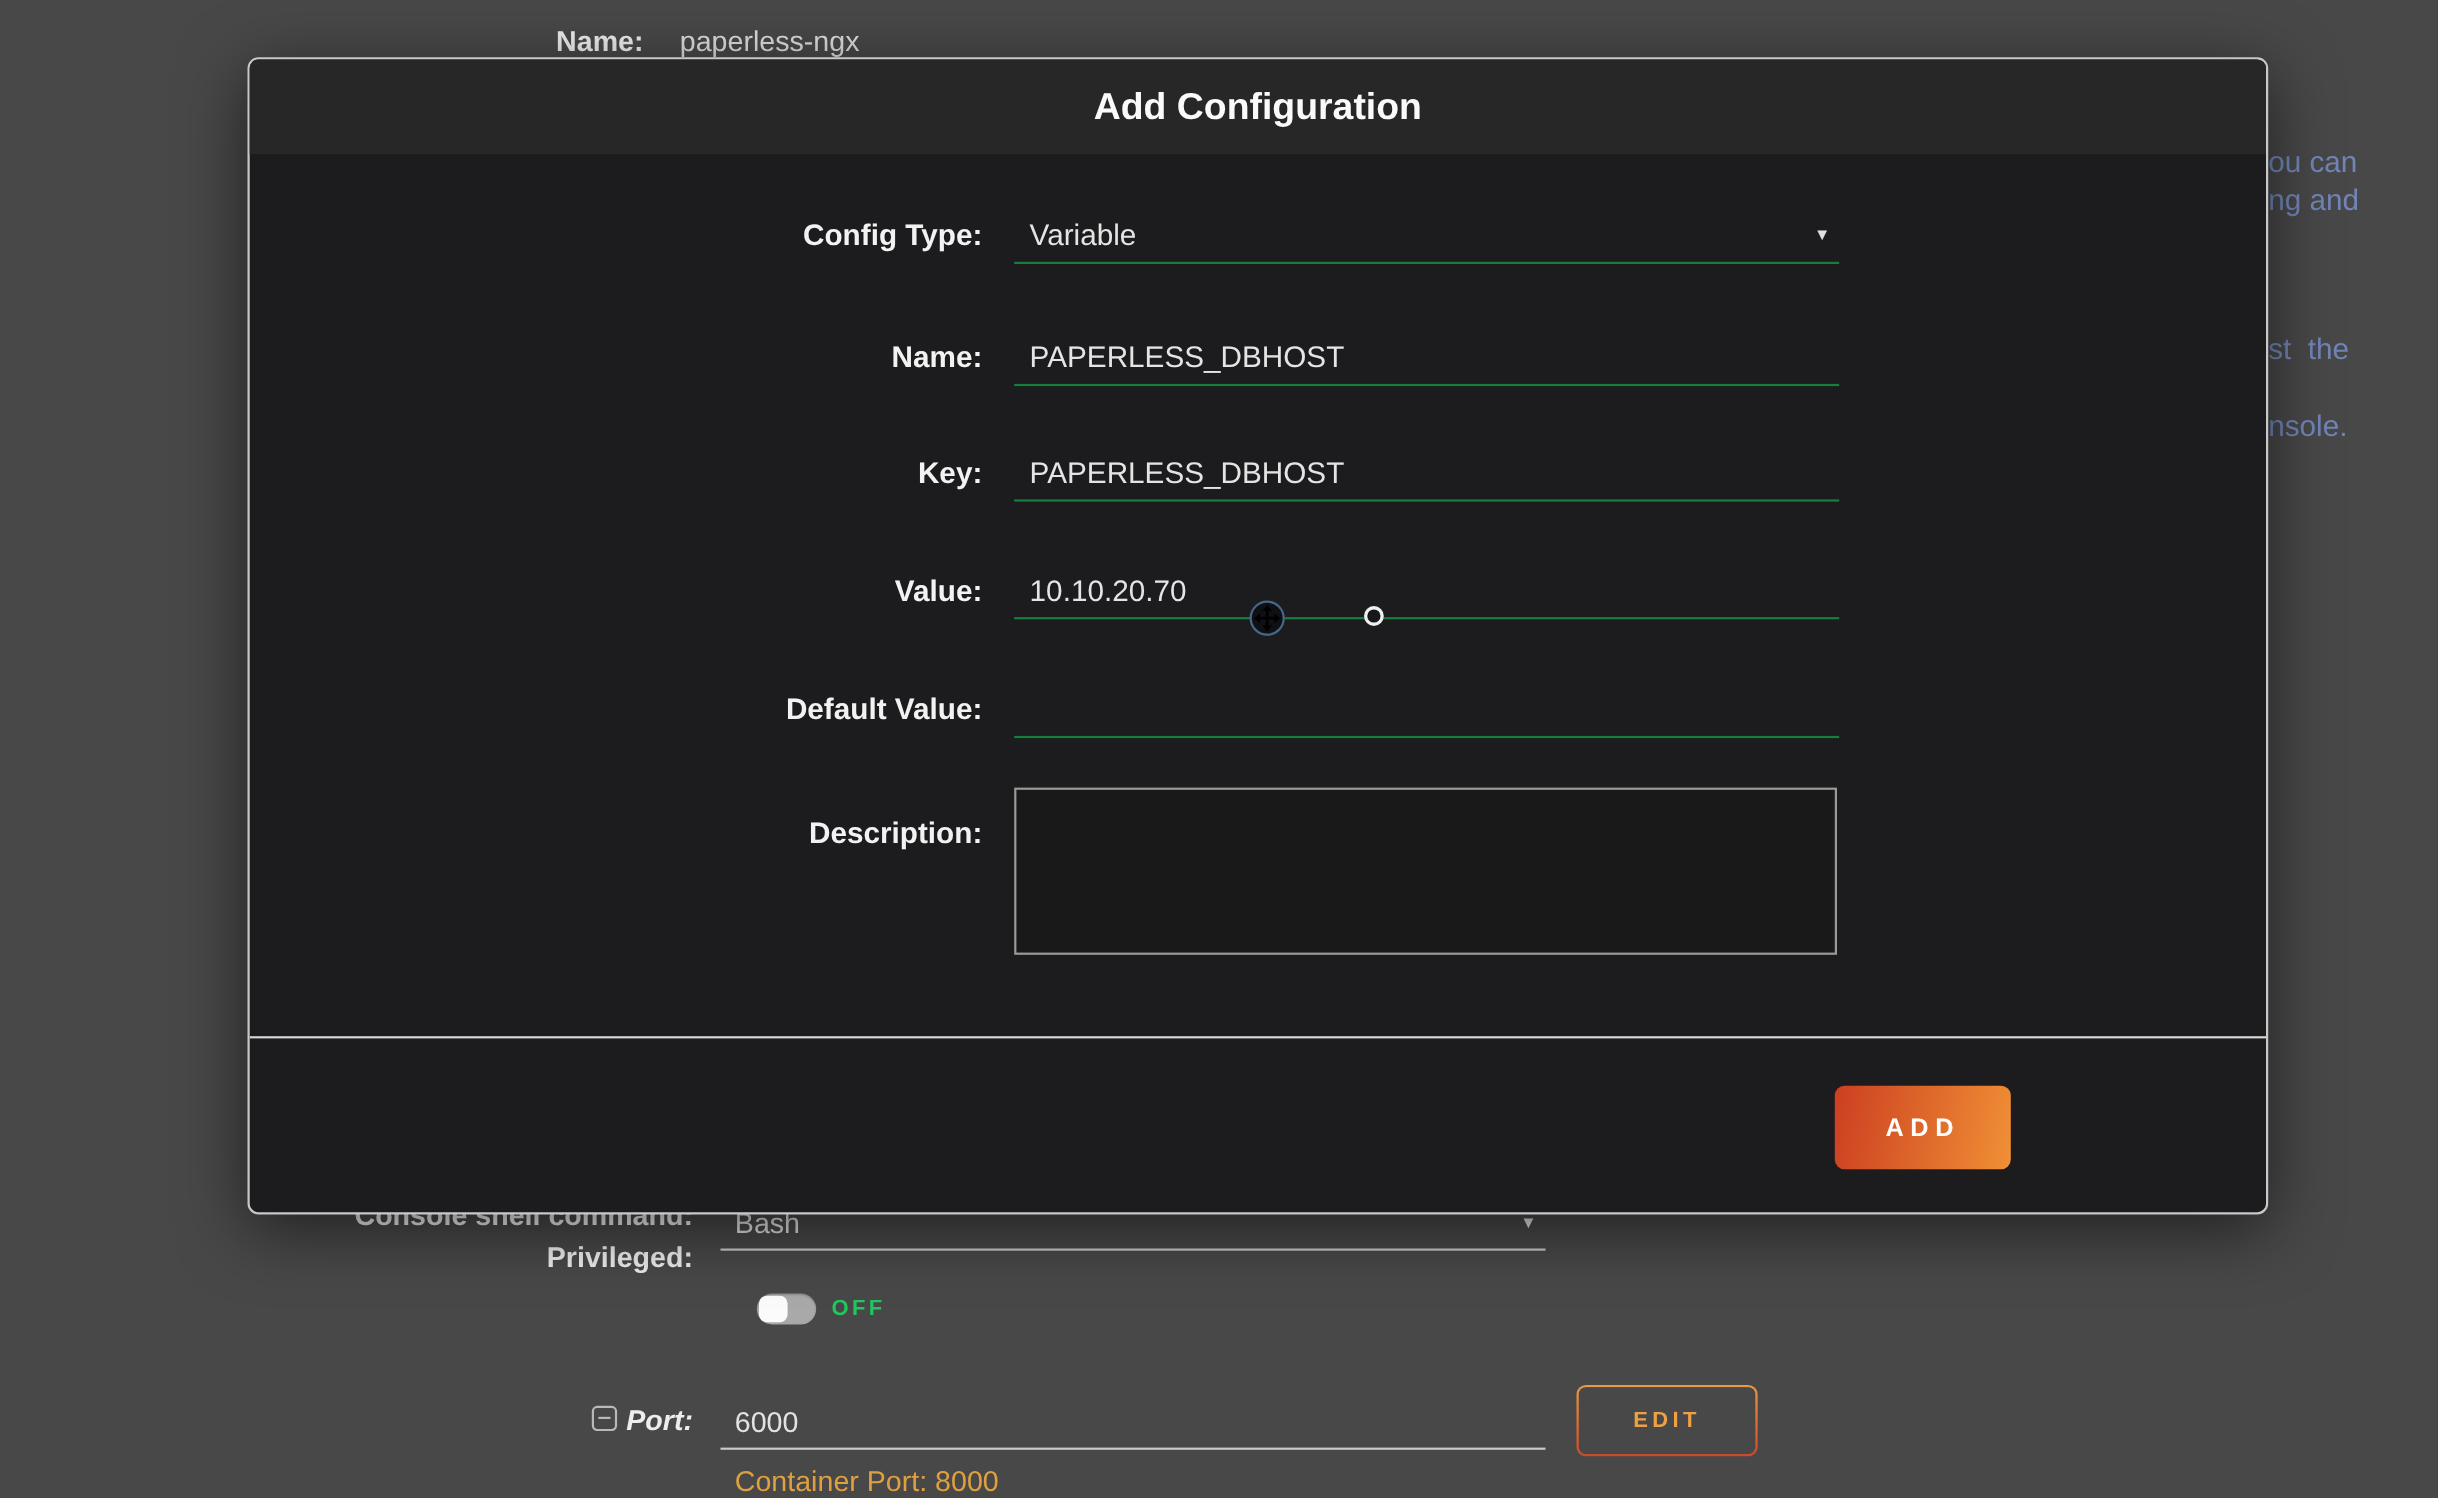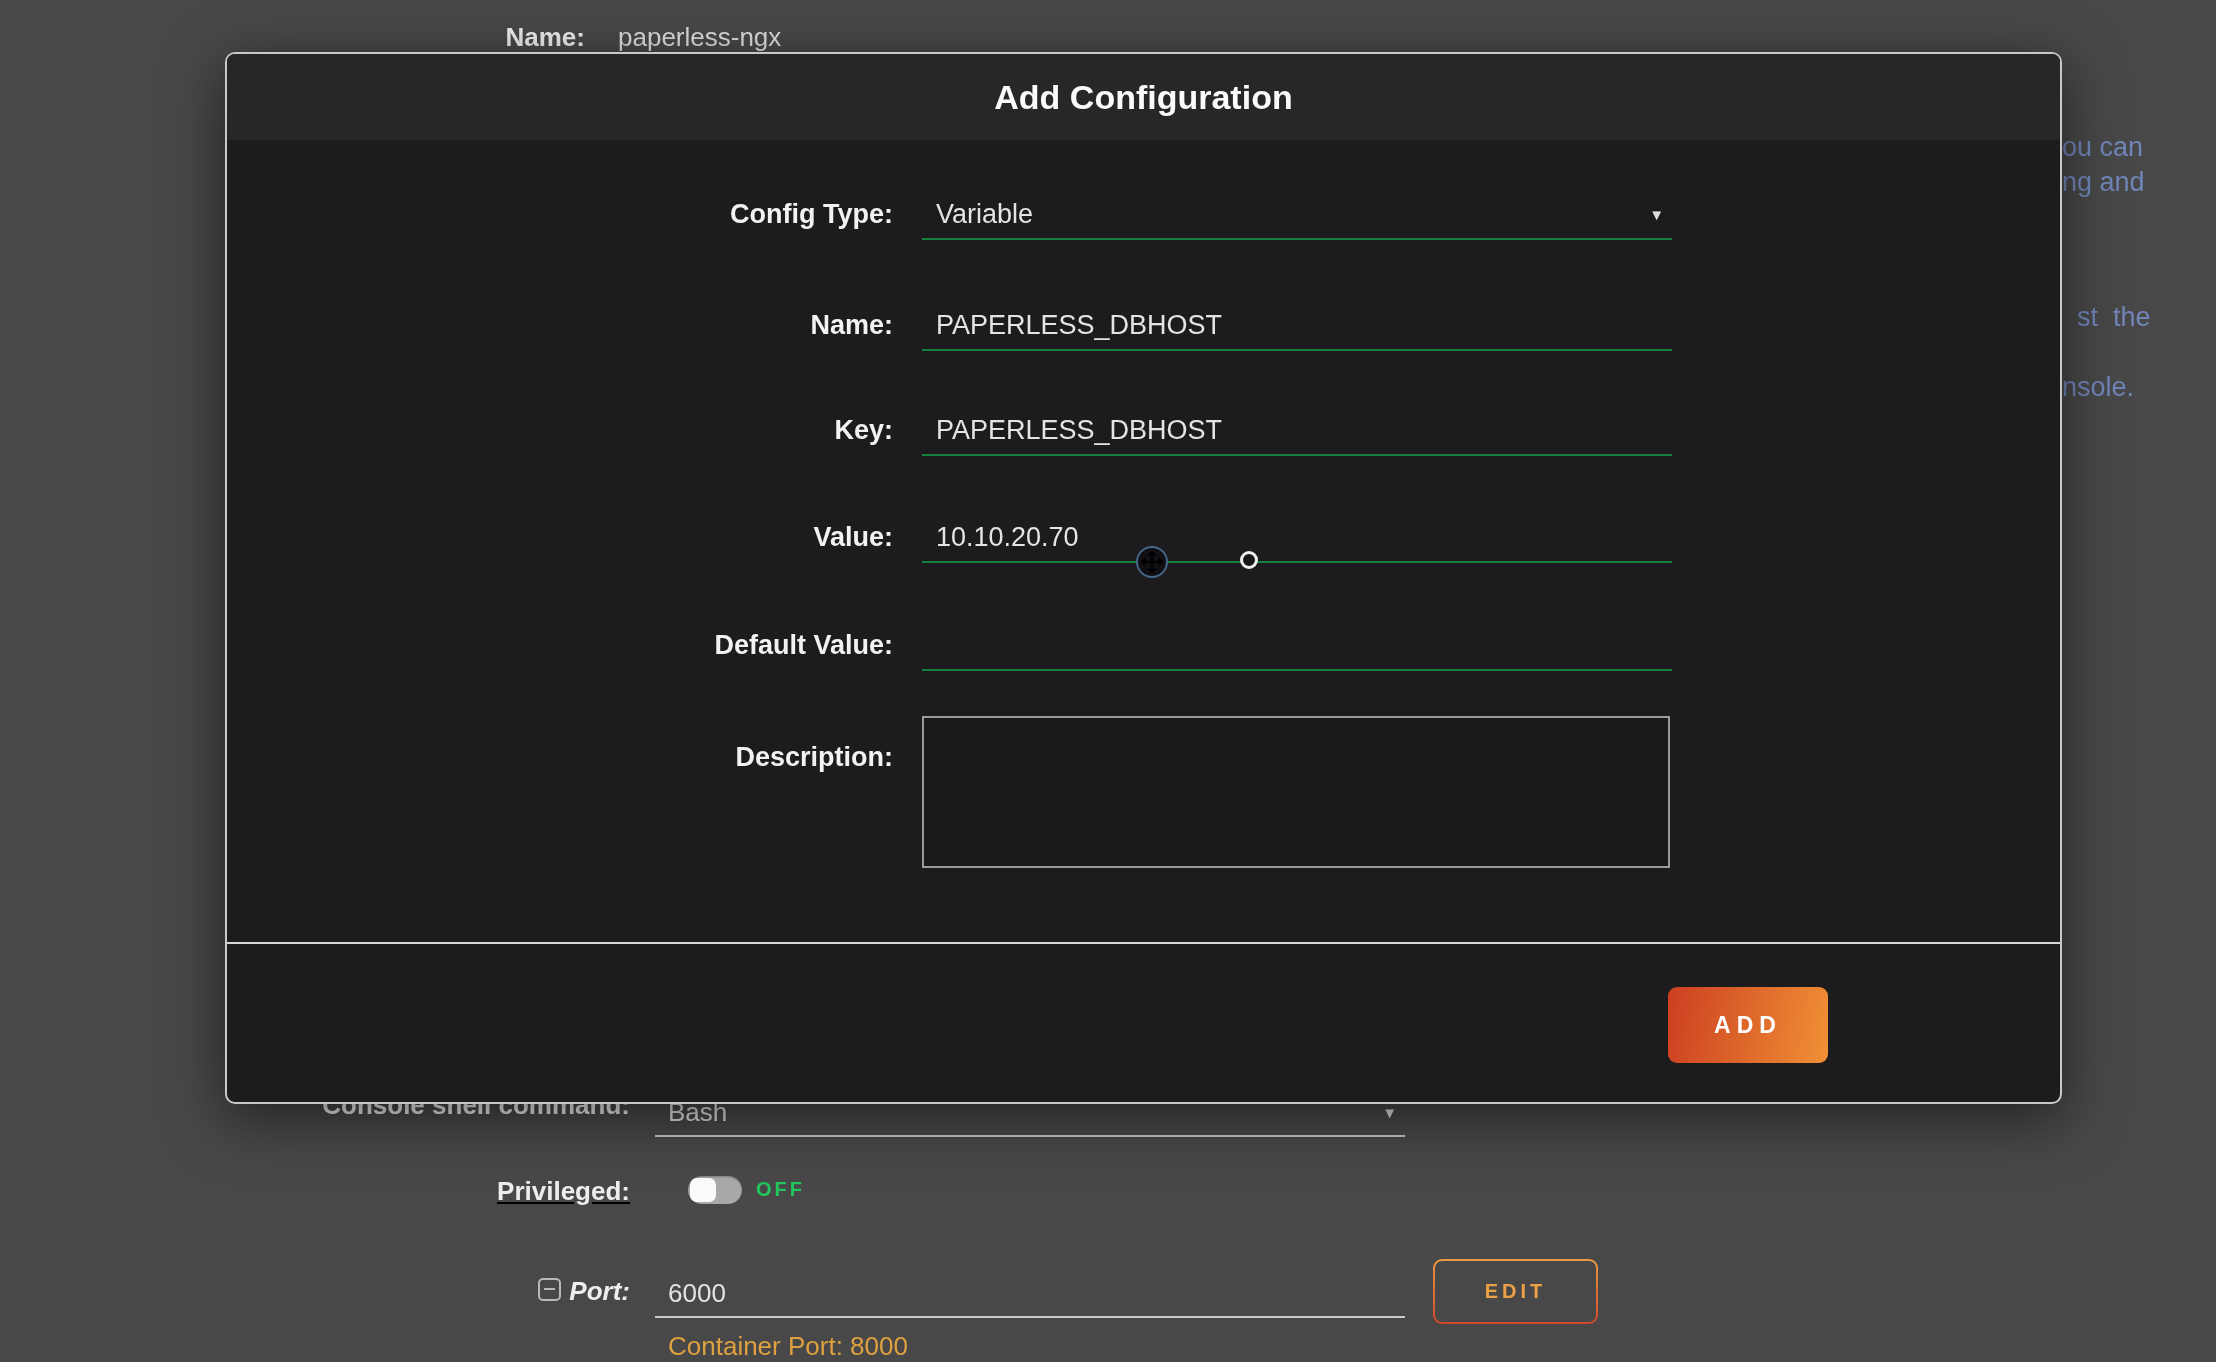--- a/index.html
+++ b/index.html
@@ -16,7 +16,7 @@
   .bg-name-row .bg-value{margin-left:33px;}
   .bg-value{color:#dedede;font-size:26px;}
   .side-frag{position:absolute;left:2062px;color:#7185b8;font-size:27px;white-space:pre;}
-  .frag0{top:132px;}.frag1{top:167px;}.frag2{top:302px;padding-left:15px;}.frag3{top:372px;}
+  .frag0{top:132px;}.frag1{top:167px;}.frag2{top:302px;}.frag3{top:372px;}
 
   .bg-field{position:absolute;left:655px;width:750px;height:46px;
     border-bottom:2px solid #c9c9c9;display:flex;align-items:center;}

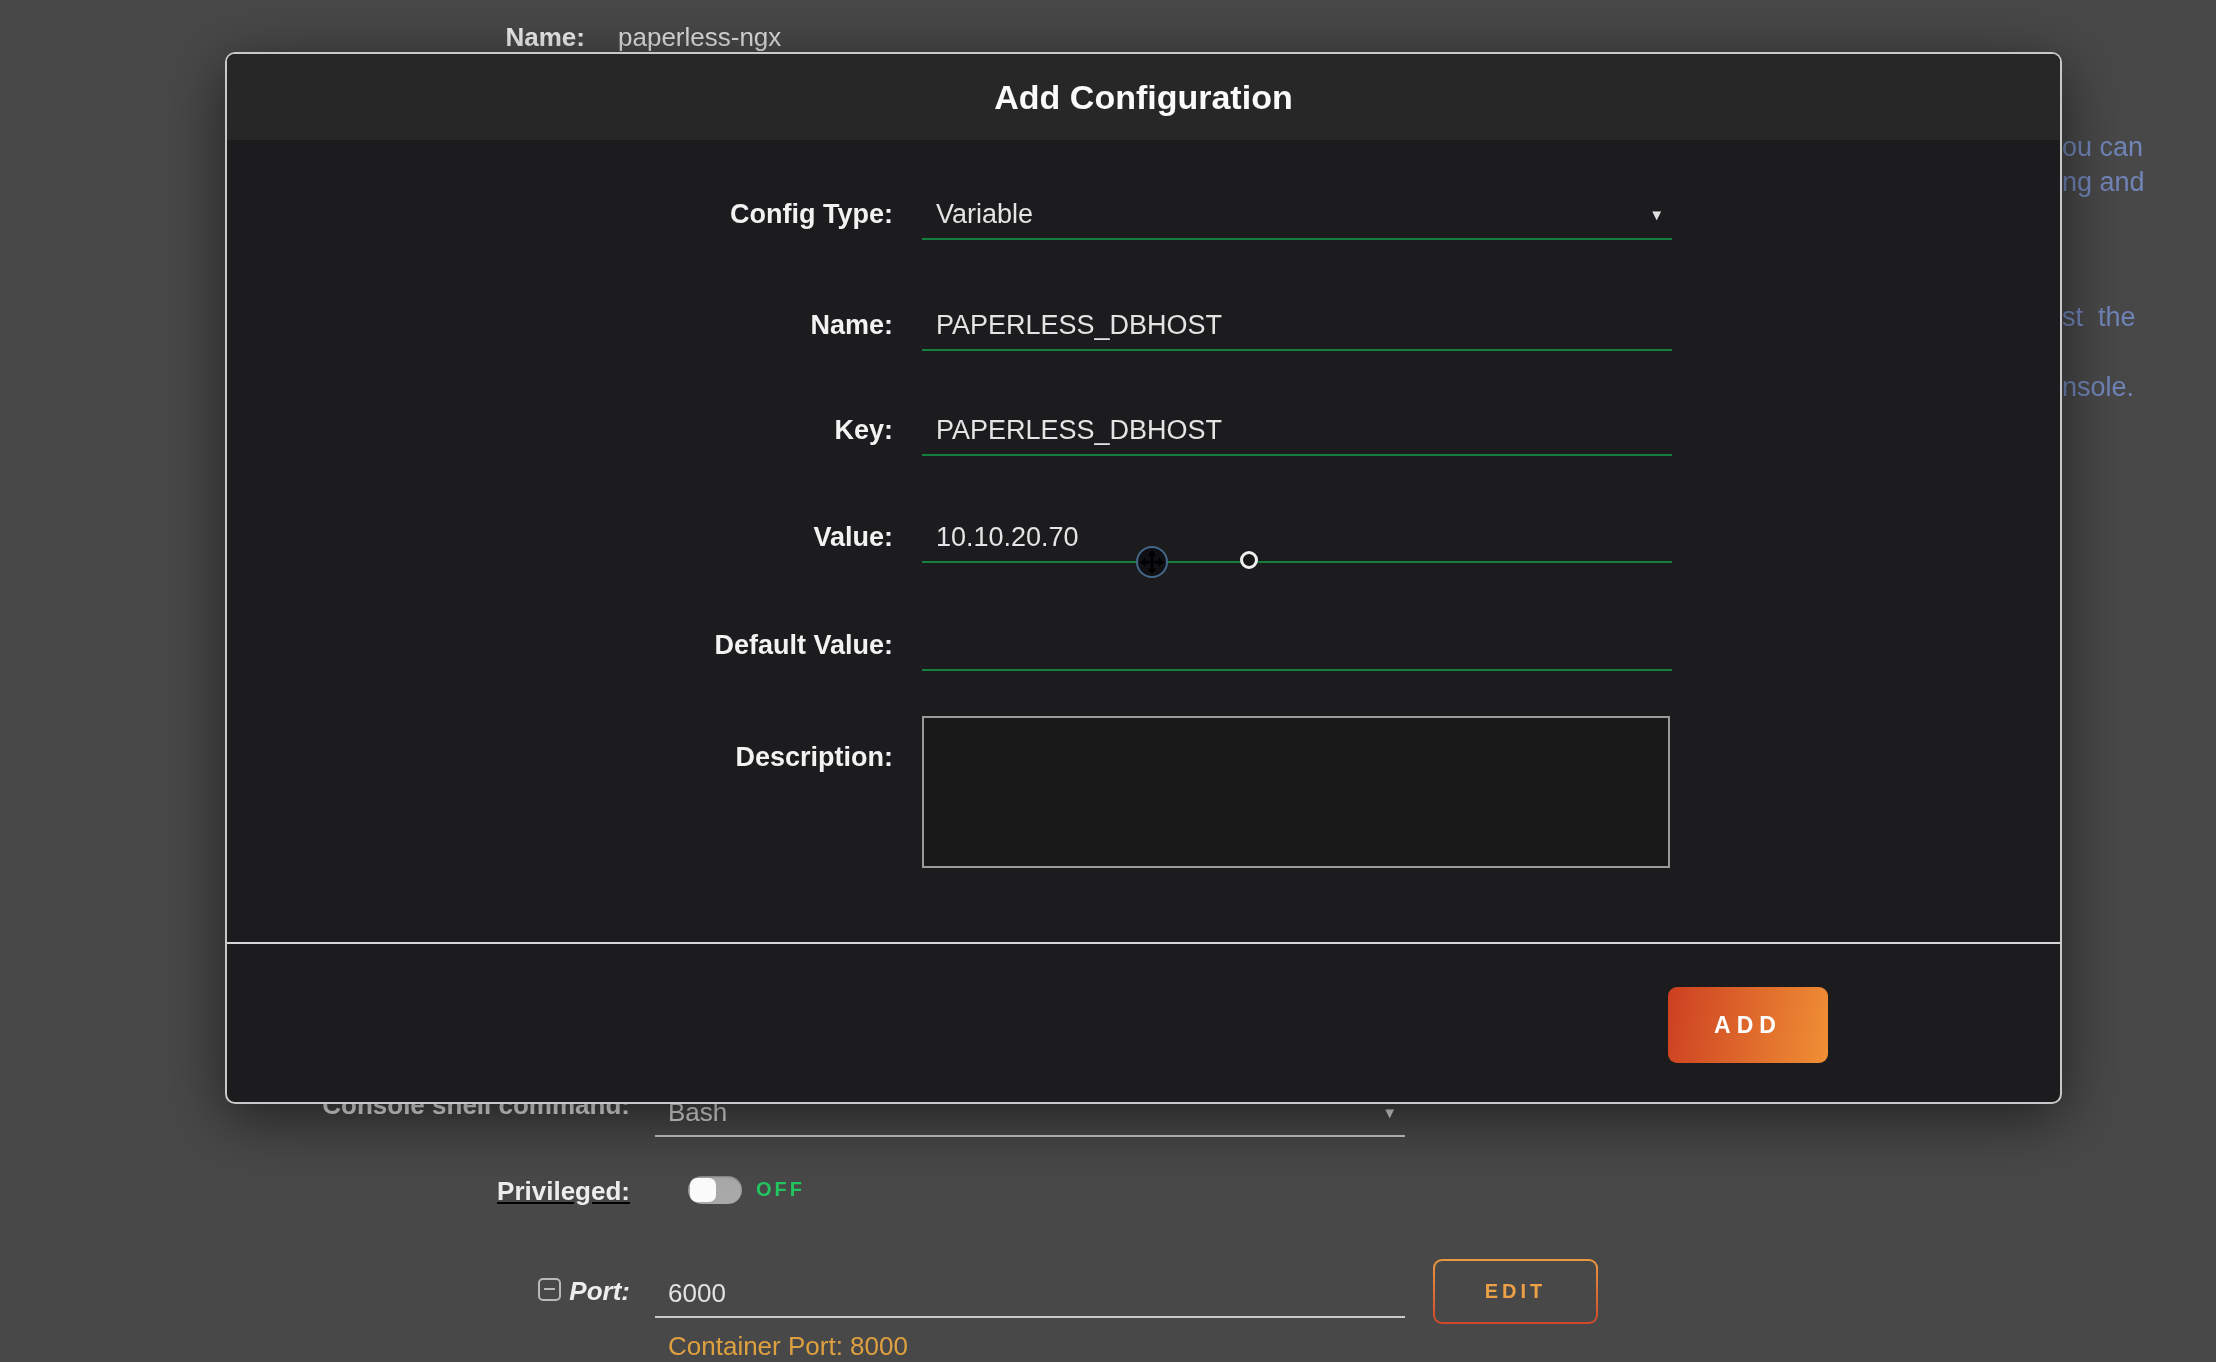--- a/index.html
+++ b/index.html
@@ -26,7 +26,7 @@
   .console-row{top:1082px;height:46px;}
   .console-field{top:1089px;}
 
-  .priv-row{top:1176px;height:30px;text-decoration:underline;}
+  .priv-row{top:1128px;height:30px;}
   .toggle{position:absolute;left:688px;top:1176px;width:54px;height:28px;border-radius:14px;
     background:#a9a9a9;box-shadow:inset 0 1px 2px rgba(0,0,0,.25);}
   .toggle-knob{position:absolute;left:2px;top:2px;width:26px;height:24px;border-radius:7px;

